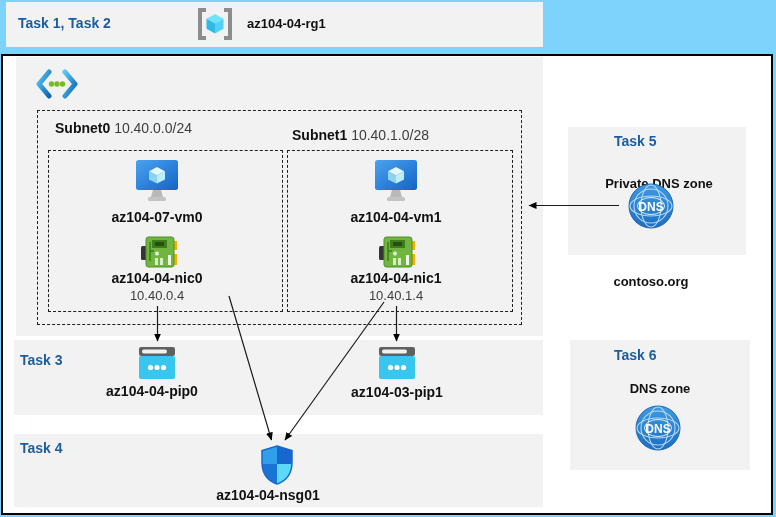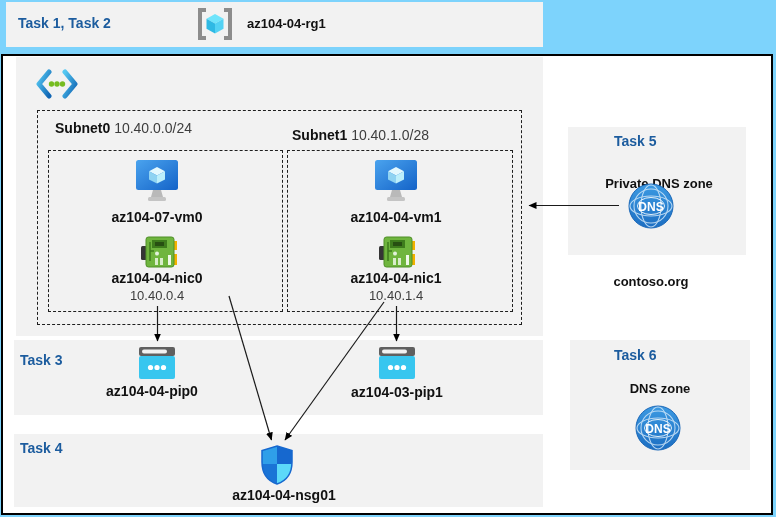--- a/index.html
+++ b/index.html
@@ -190,7 +190,7 @@
       <path d="M17,1 L32,5.5 V17 C32,28.5 26,36 17,39 C8,36 2,28.5 2,17 V5.5 Z" fill="none" stroke="#1668CF" stroke-width="1.5"></path>
     </svg>
   </div>
-  <div class="abs label14 cx" style="left:284px;top:487px;">az104-04-nsg01</div>
+  <div class="abs label14 cx" style="left:268px;top:487px;">az104-04-nsg01</div>
 
   <div class="abs band" style="left:568px;top:127px;width:178px;height:128px;"></div>
   <div class="abs task-label" style="left:578px;top:133px;margin-left:36px;">Task 5</div>

